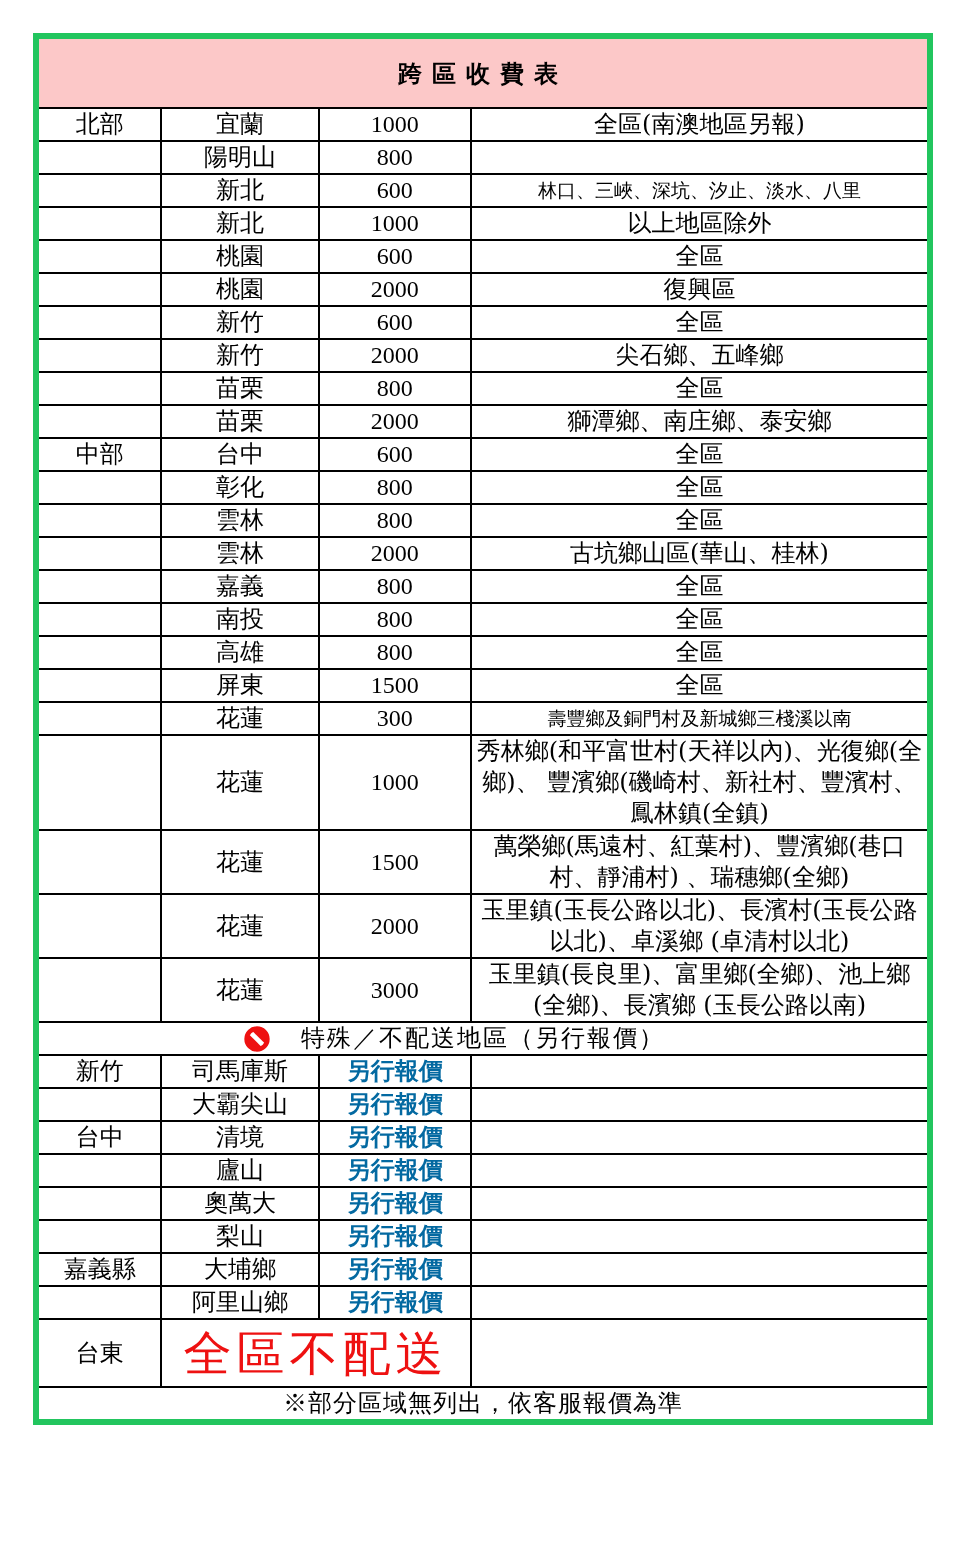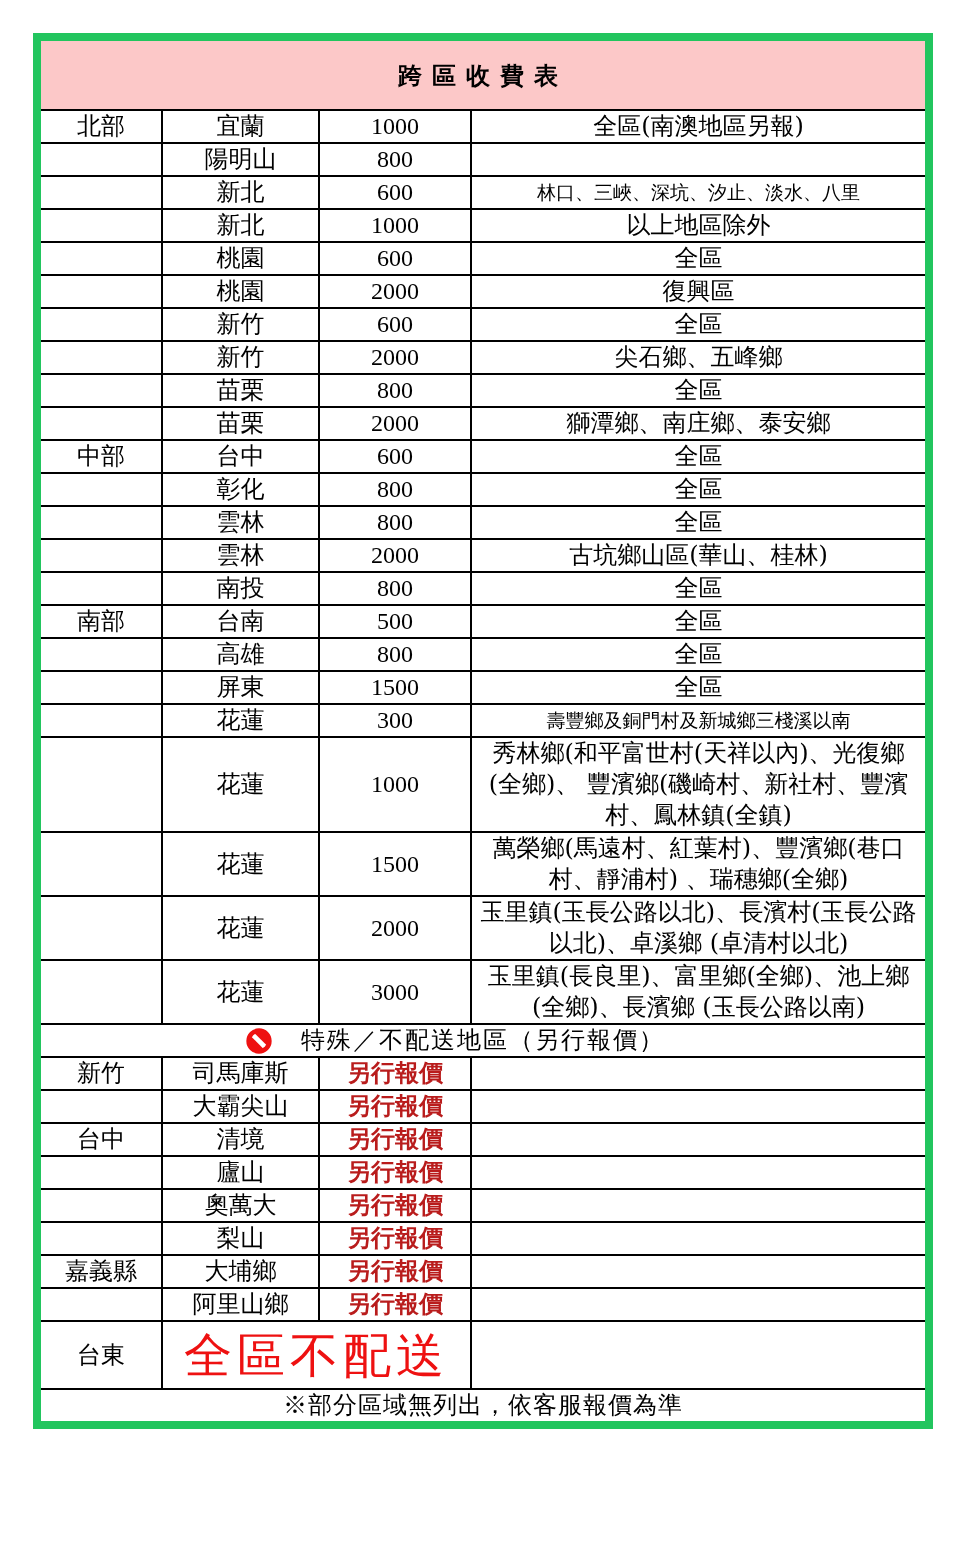--- a/index.html
+++ b/index.html
@@ -19,7 +19,7 @@
     border-collapse: collapse;
     table-layout: fixed;
     width: 900px;
-    border: 8px solid #22c55e;
+    border: 6px solid #22c55e;
   }
   .fee-table td {
     border: 2px solid #000;

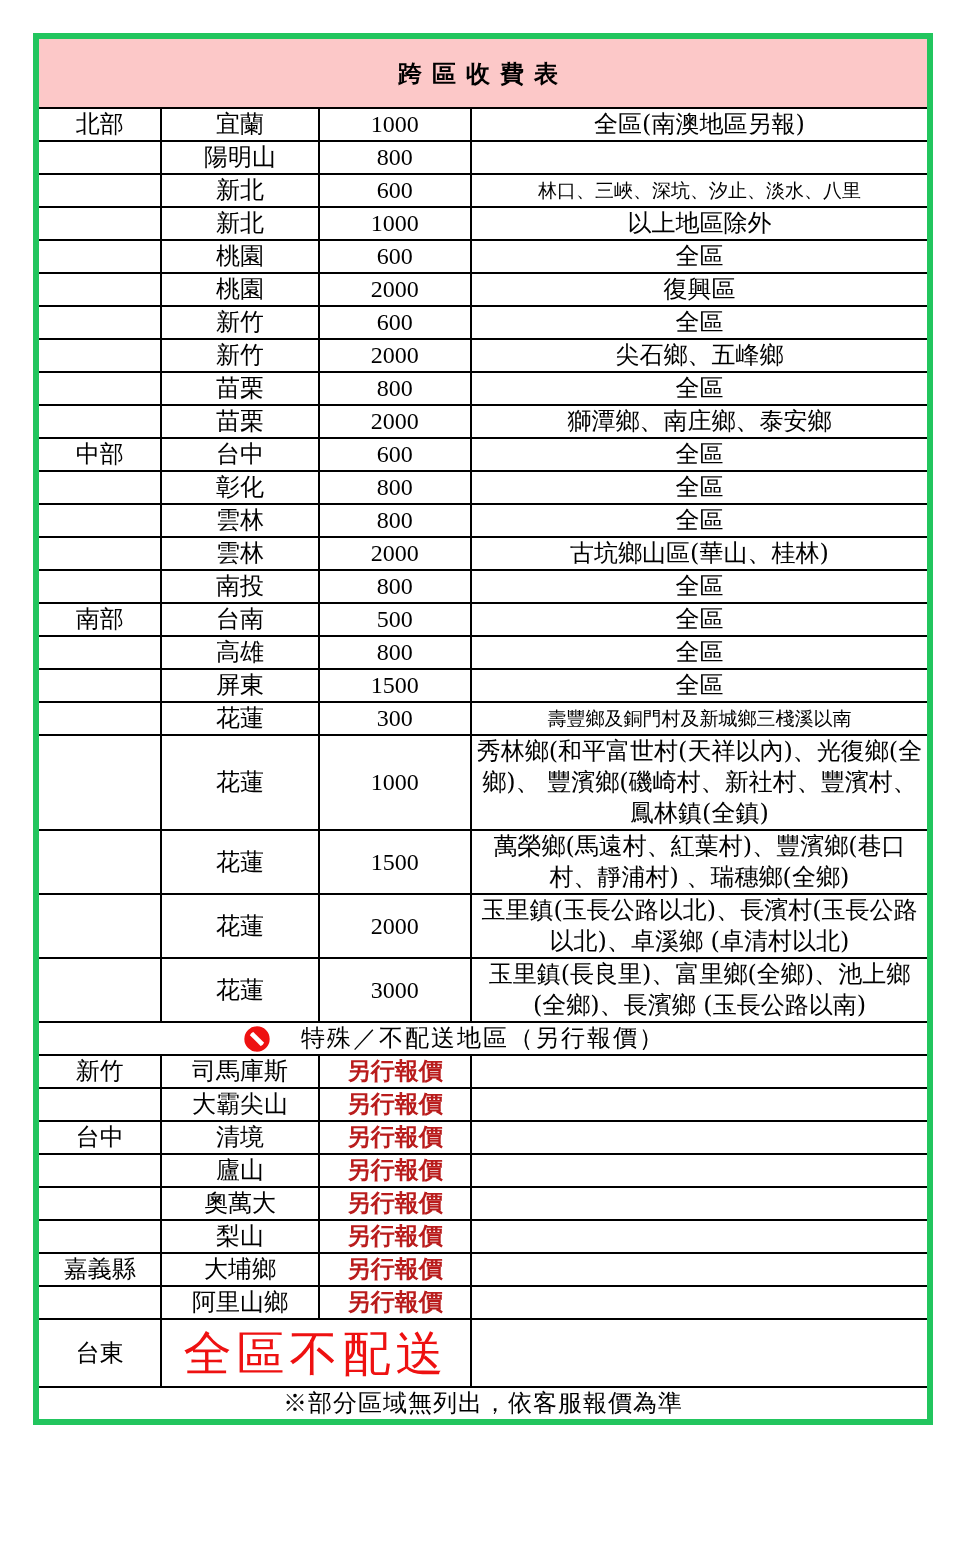--- a/index.html
+++ b/index.html
@@ -202,6 +202,12 @@
     <td class="c-city">雲林</td>
     <td class="c-amount">2000</td>
     <td class="c-note">古坑鄉山區(華山、桂林)</td>
+  </tr>
+        <tr>
+    <td class="c-region"></td>
+    <td class="c-city">嘉義</td>
+    <td class="c-amount">800</td>
+    <td class="c-note">全區</td>
   </tr>
         <tr>
     <td class="c-region"></td>

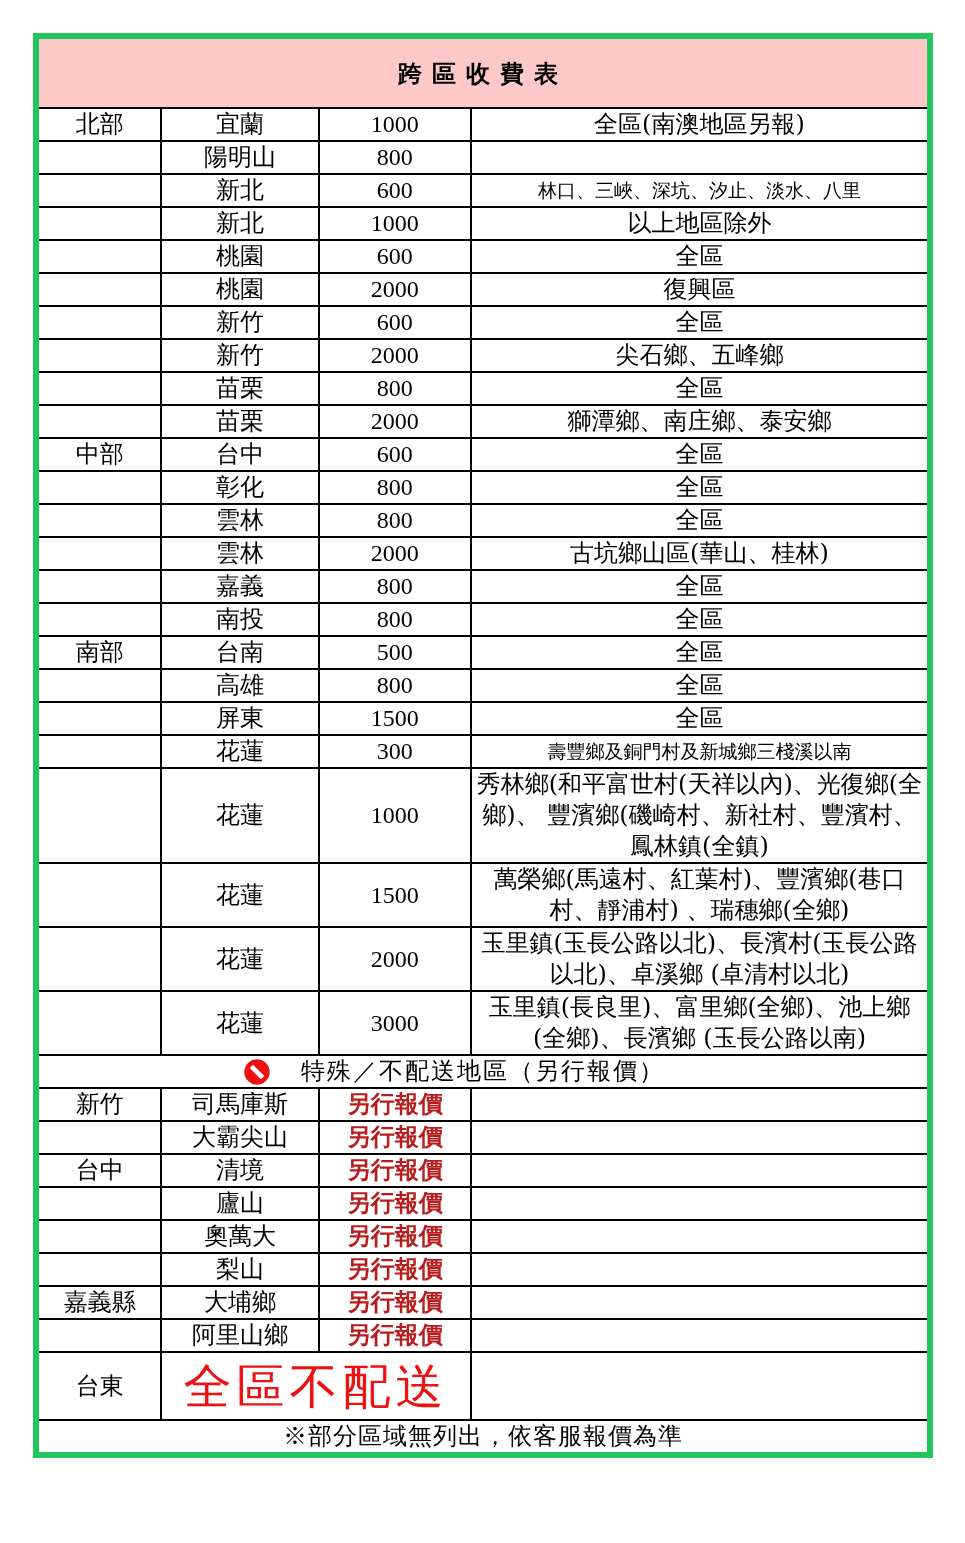--- a/index.html
+++ b/index.html
@@ -213,12 +213,6 @@
     <td class="c-region"></td>
     <td class="c-city">南投</td>
     <td class="c-amount">800</td>
-    <td class="c-note">全區</td>
-  </tr>
-        <tr>
-    <td class="c-region">南部</td>
-    <td class="c-city">台南</td>
-    <td class="c-amount">500</td>
     <td class="c-note">全區</td>
   </tr>
         <tr>

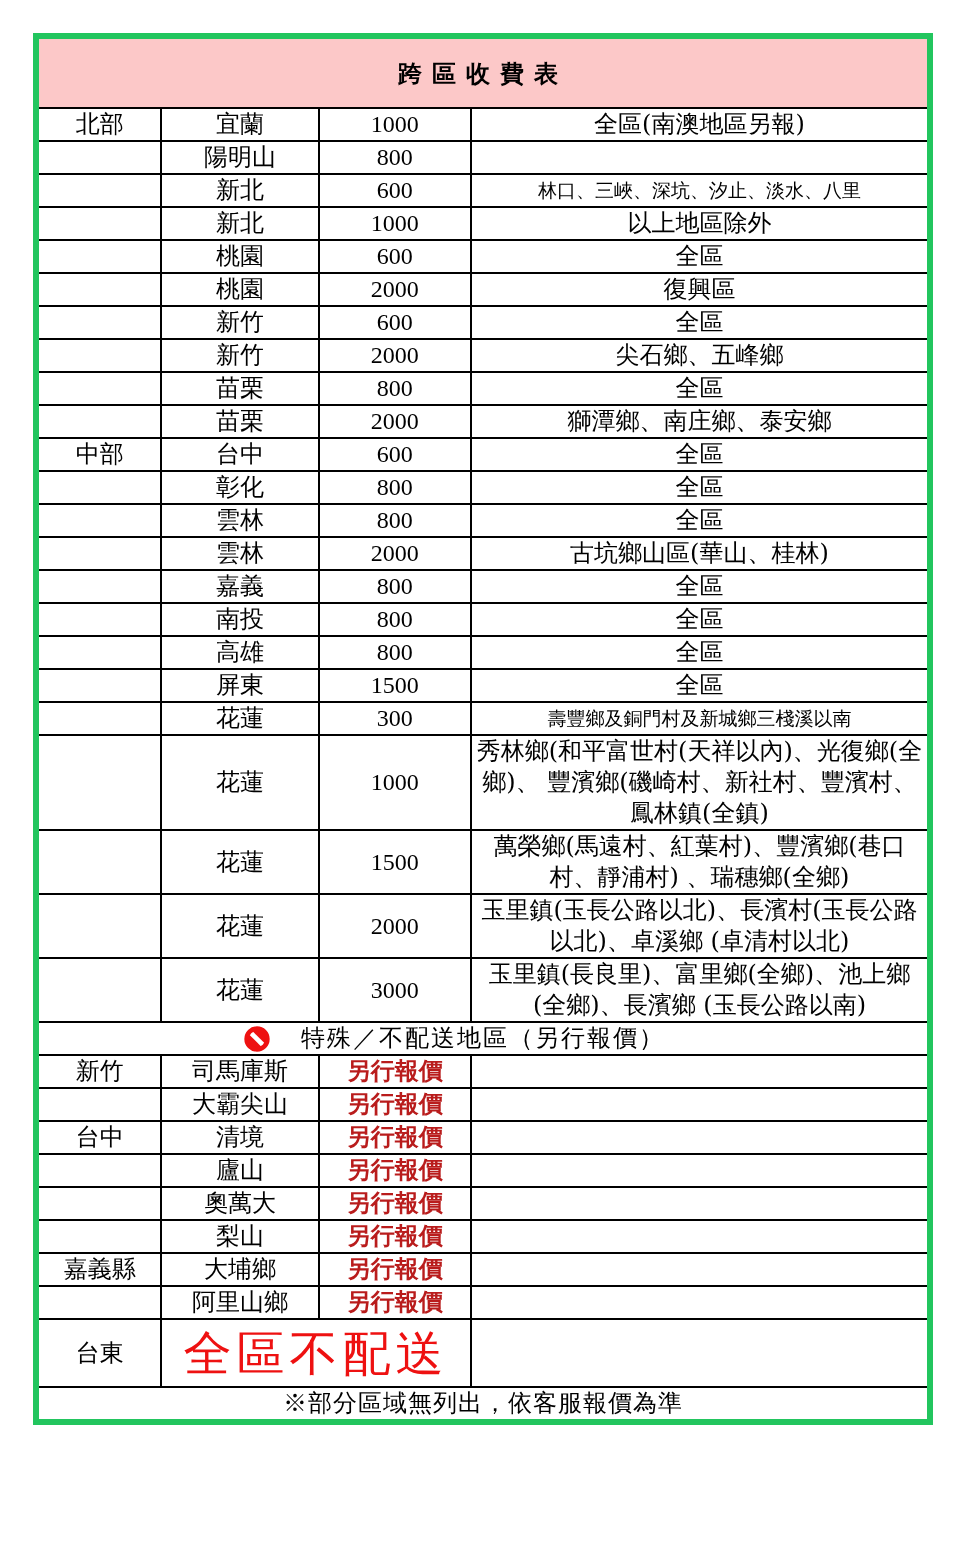--- a/index.html
+++ b/index.html
@@ -77,7 +77,7 @@
     display: block;
   }
   .special-amount {
-    color: #b91c1c;
+    color: #0369a1;
     font-weight: bold;
     font-size: 24px;
   }

